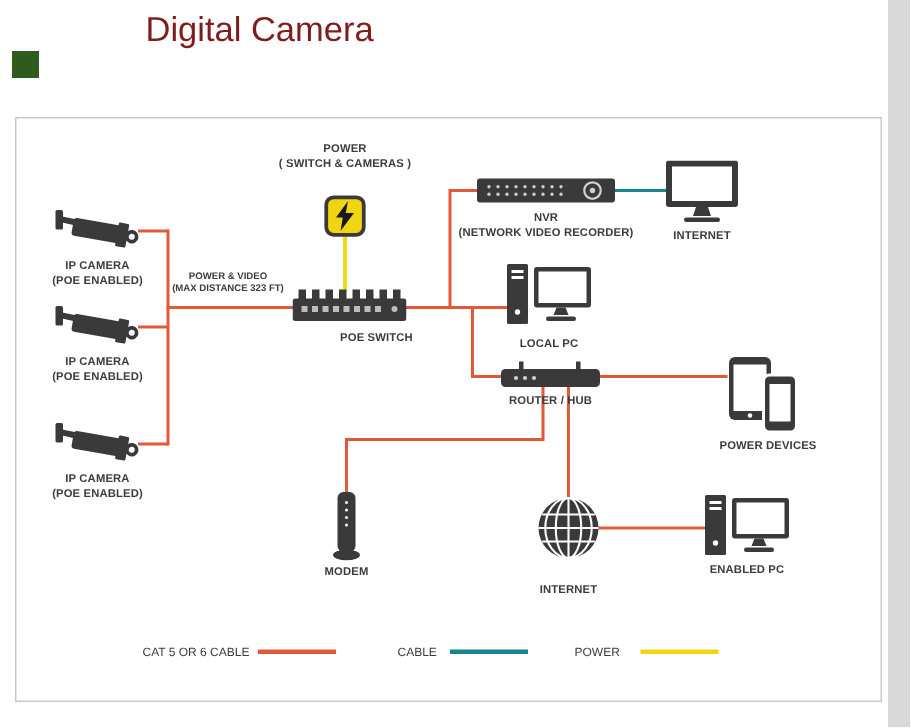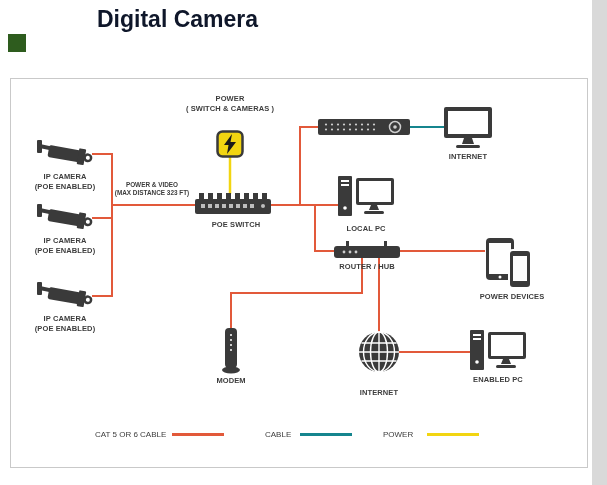--- a/index.html
+++ b/index.html
@@ -7,7 +7,7 @@
   body { font-family: "Liberation Sans", sans-serif; }
   #page { position: relative; width: 607px; height: 485px; background: #ffffff; overflow: hidden; }
   .right-strip { position: absolute; top: 0; left: 592px; width: 15px; height: 485px; background: #d9d9d9; }
-  .page-title { position: absolute; left: 97px; top: 6px; font-size: 23px; font-weight: bold; color: #0f172a; }
+  .page-title { position: absolute; left: 97px; top: 6px; font-size: 23px; font-weight: normal; color: #7f1d1d; }
   .accent-square { position: absolute; left: 8px; top: 34px; width: 18px; height: 18px; background: #2e5c1e; }
   .diagram-box { position: absolute; left: 10px; top: 78px; width: 578px; height: 390px; border: 1px solid #c9c9c9; background: #ffffff; }
   .node-icon { position: absolute; }

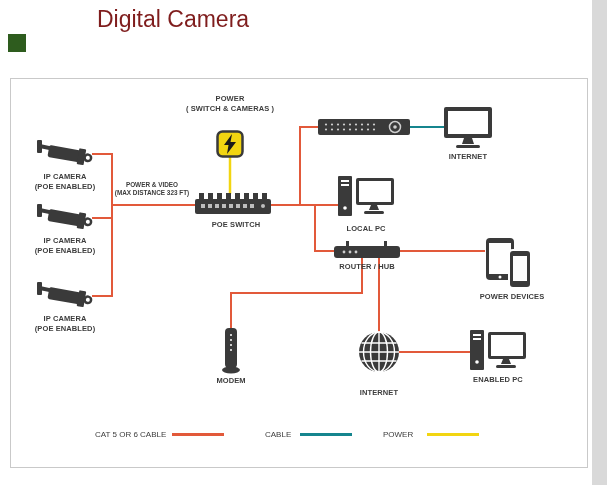--- a/index.html
+++ b/index.html
@@ -169,6 +169,10 @@
     <circle cx="77" cy="10" r="5.5" fill="none" stroke="#cfcfcf" stroke-width="1.5"></circle>
     <circle cx="77" cy="10" r="1.8" fill="#cfcfcf"></circle>
   </svg>
+  <div class="node-label" style="left:294px;top:140px;width:140px">
+    <span class="lbl-line">NVR</span>
+    <span class="lbl-line">(NETWORK VIDEO RECORDER)</span>
+  </div>
 
   <svg class="node-icon" style="left:444px;top:107px" width="48" height="42" viewBox="0 0 48 42">
     <rect x="0" y="0" width="48" height="31" rx="2" fill="#3a3a3a"></rect>

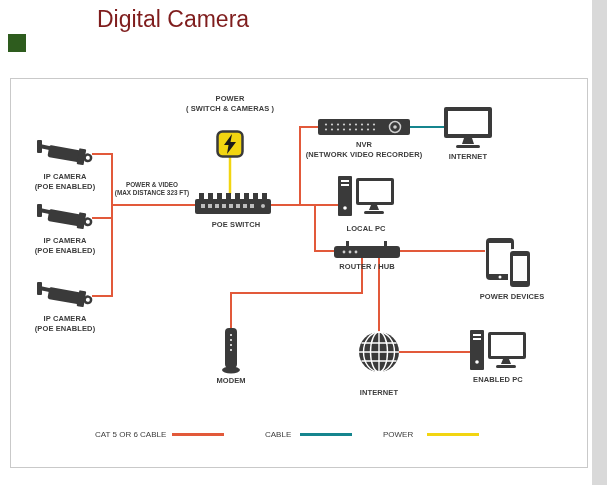--- a/index.html
+++ b/index.html
@@ -142,7 +142,7 @@
       <circle cx="68" cy="14" r="2"></circle>
     </g>
   </svg>
-  <div class="node-label" style="left:198px;top:220px;width:76px">POE SWITCH</div>
+  <div class="node-label" style="left:213px;top:220px;width:76px">POE SWITCH</div>
 
   <svg class="node-icon" style="left:318px;top:117px" width="92" height="20" viewBox="0 0 92 20">
     <rect x="0" y="2" width="92" height="16" rx="2" fill="#3a3a3a"></rect>

